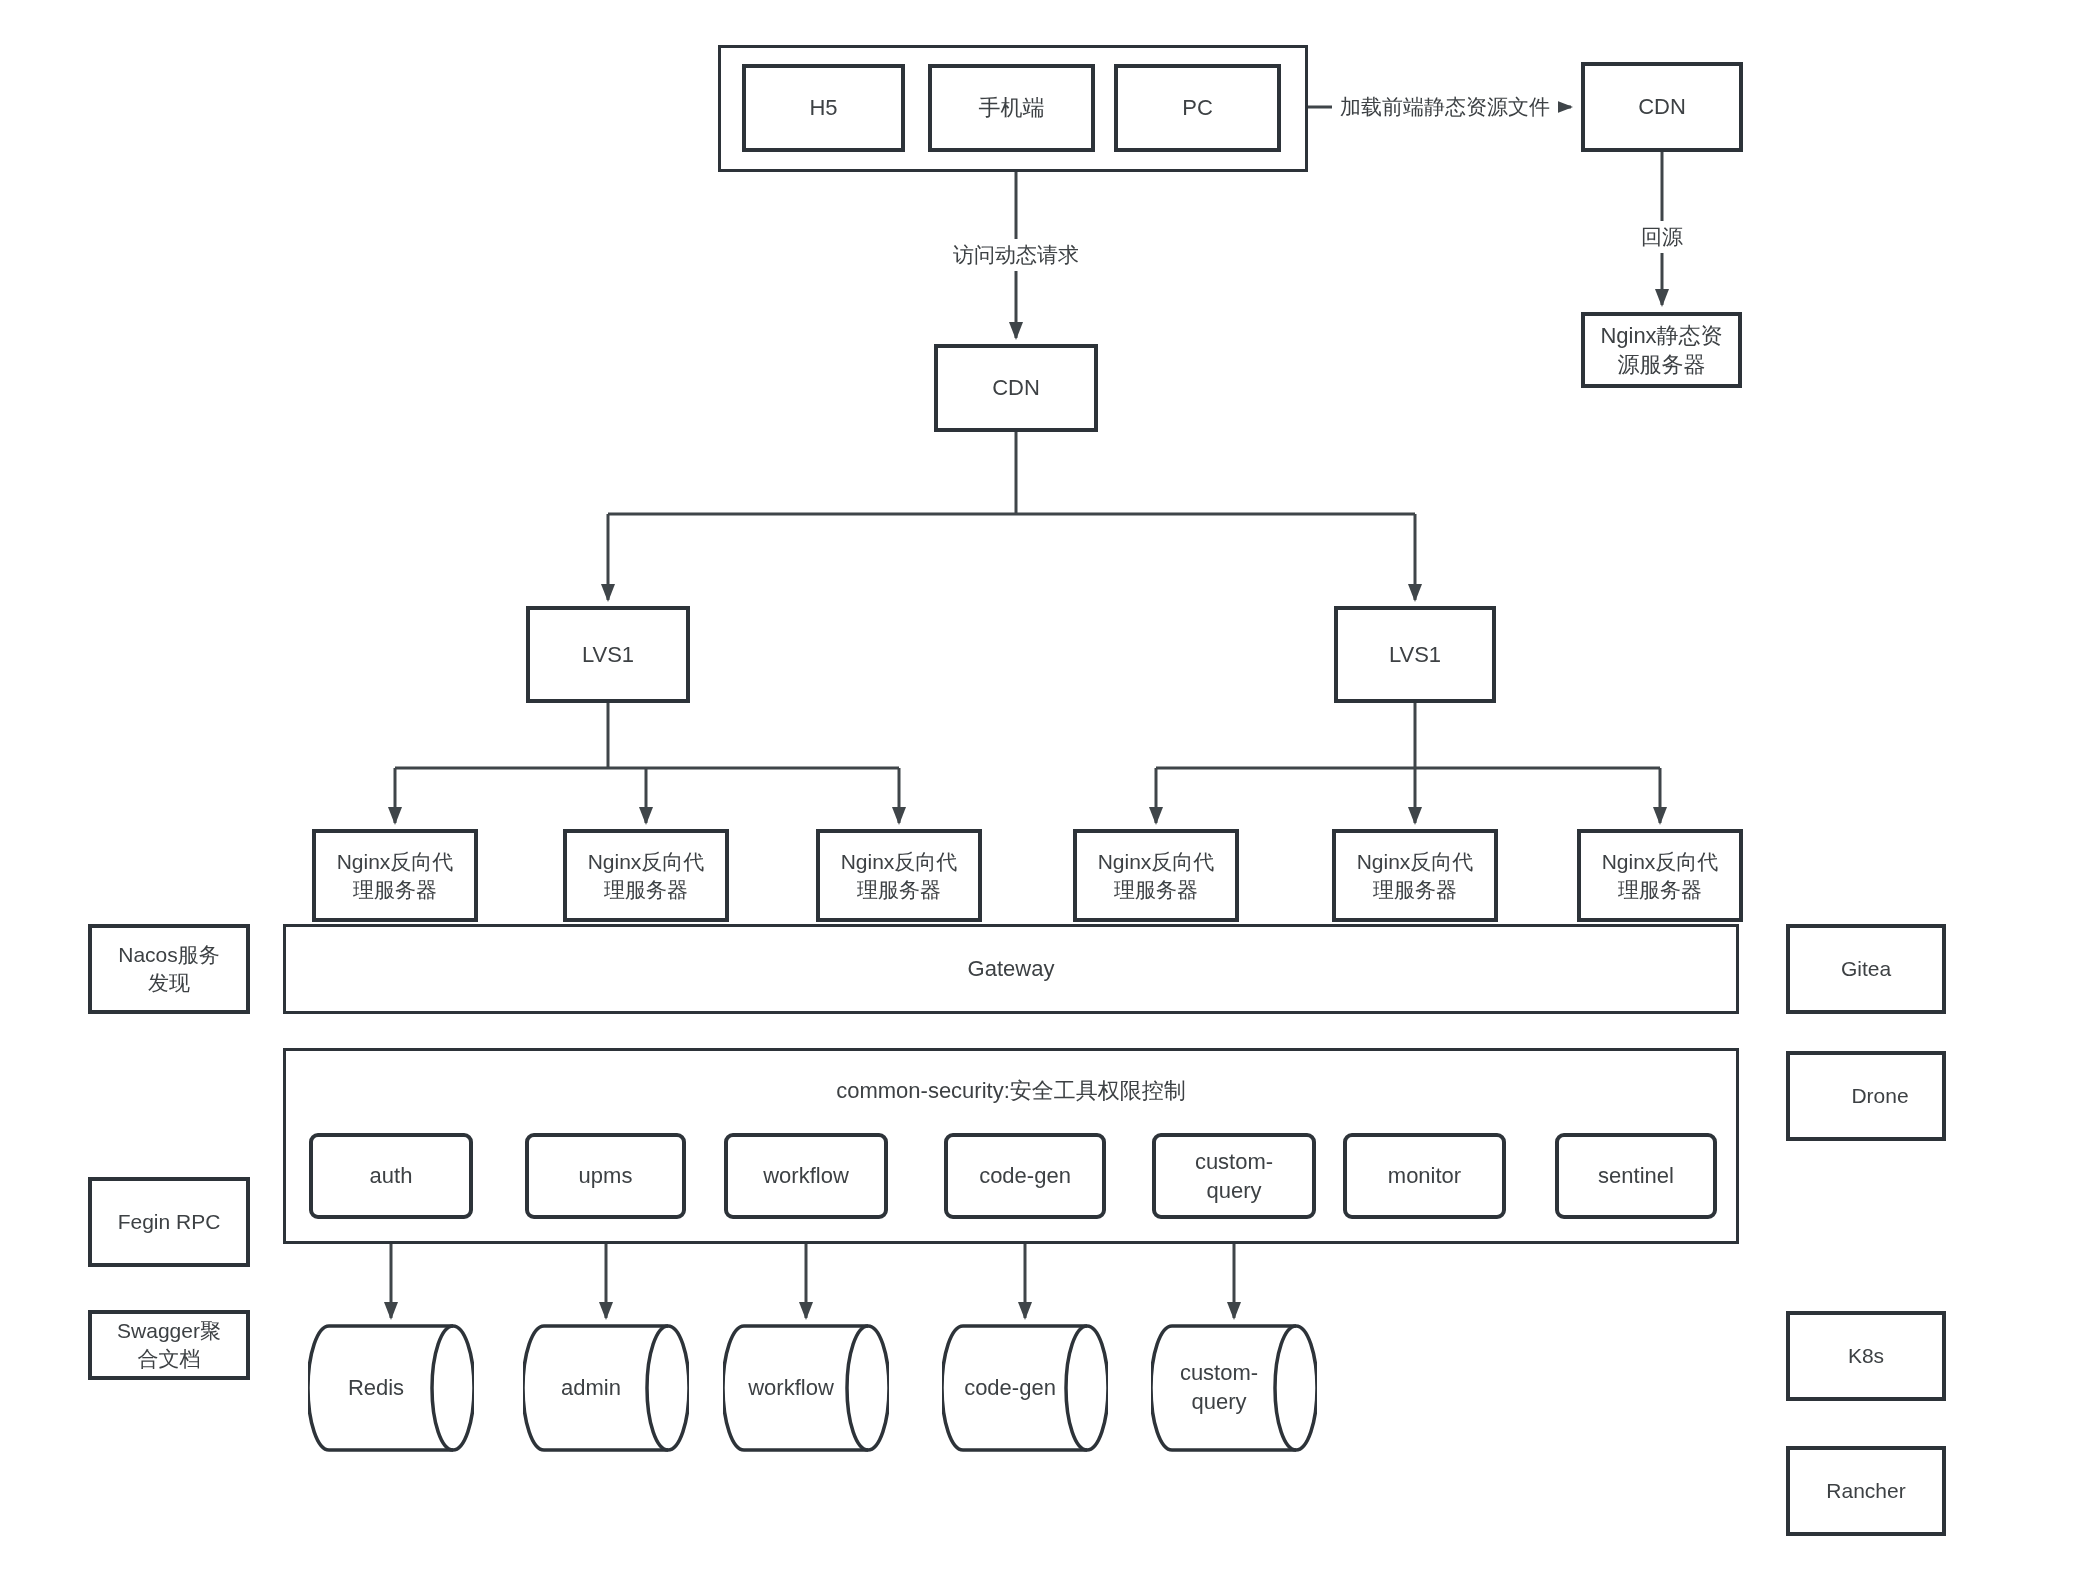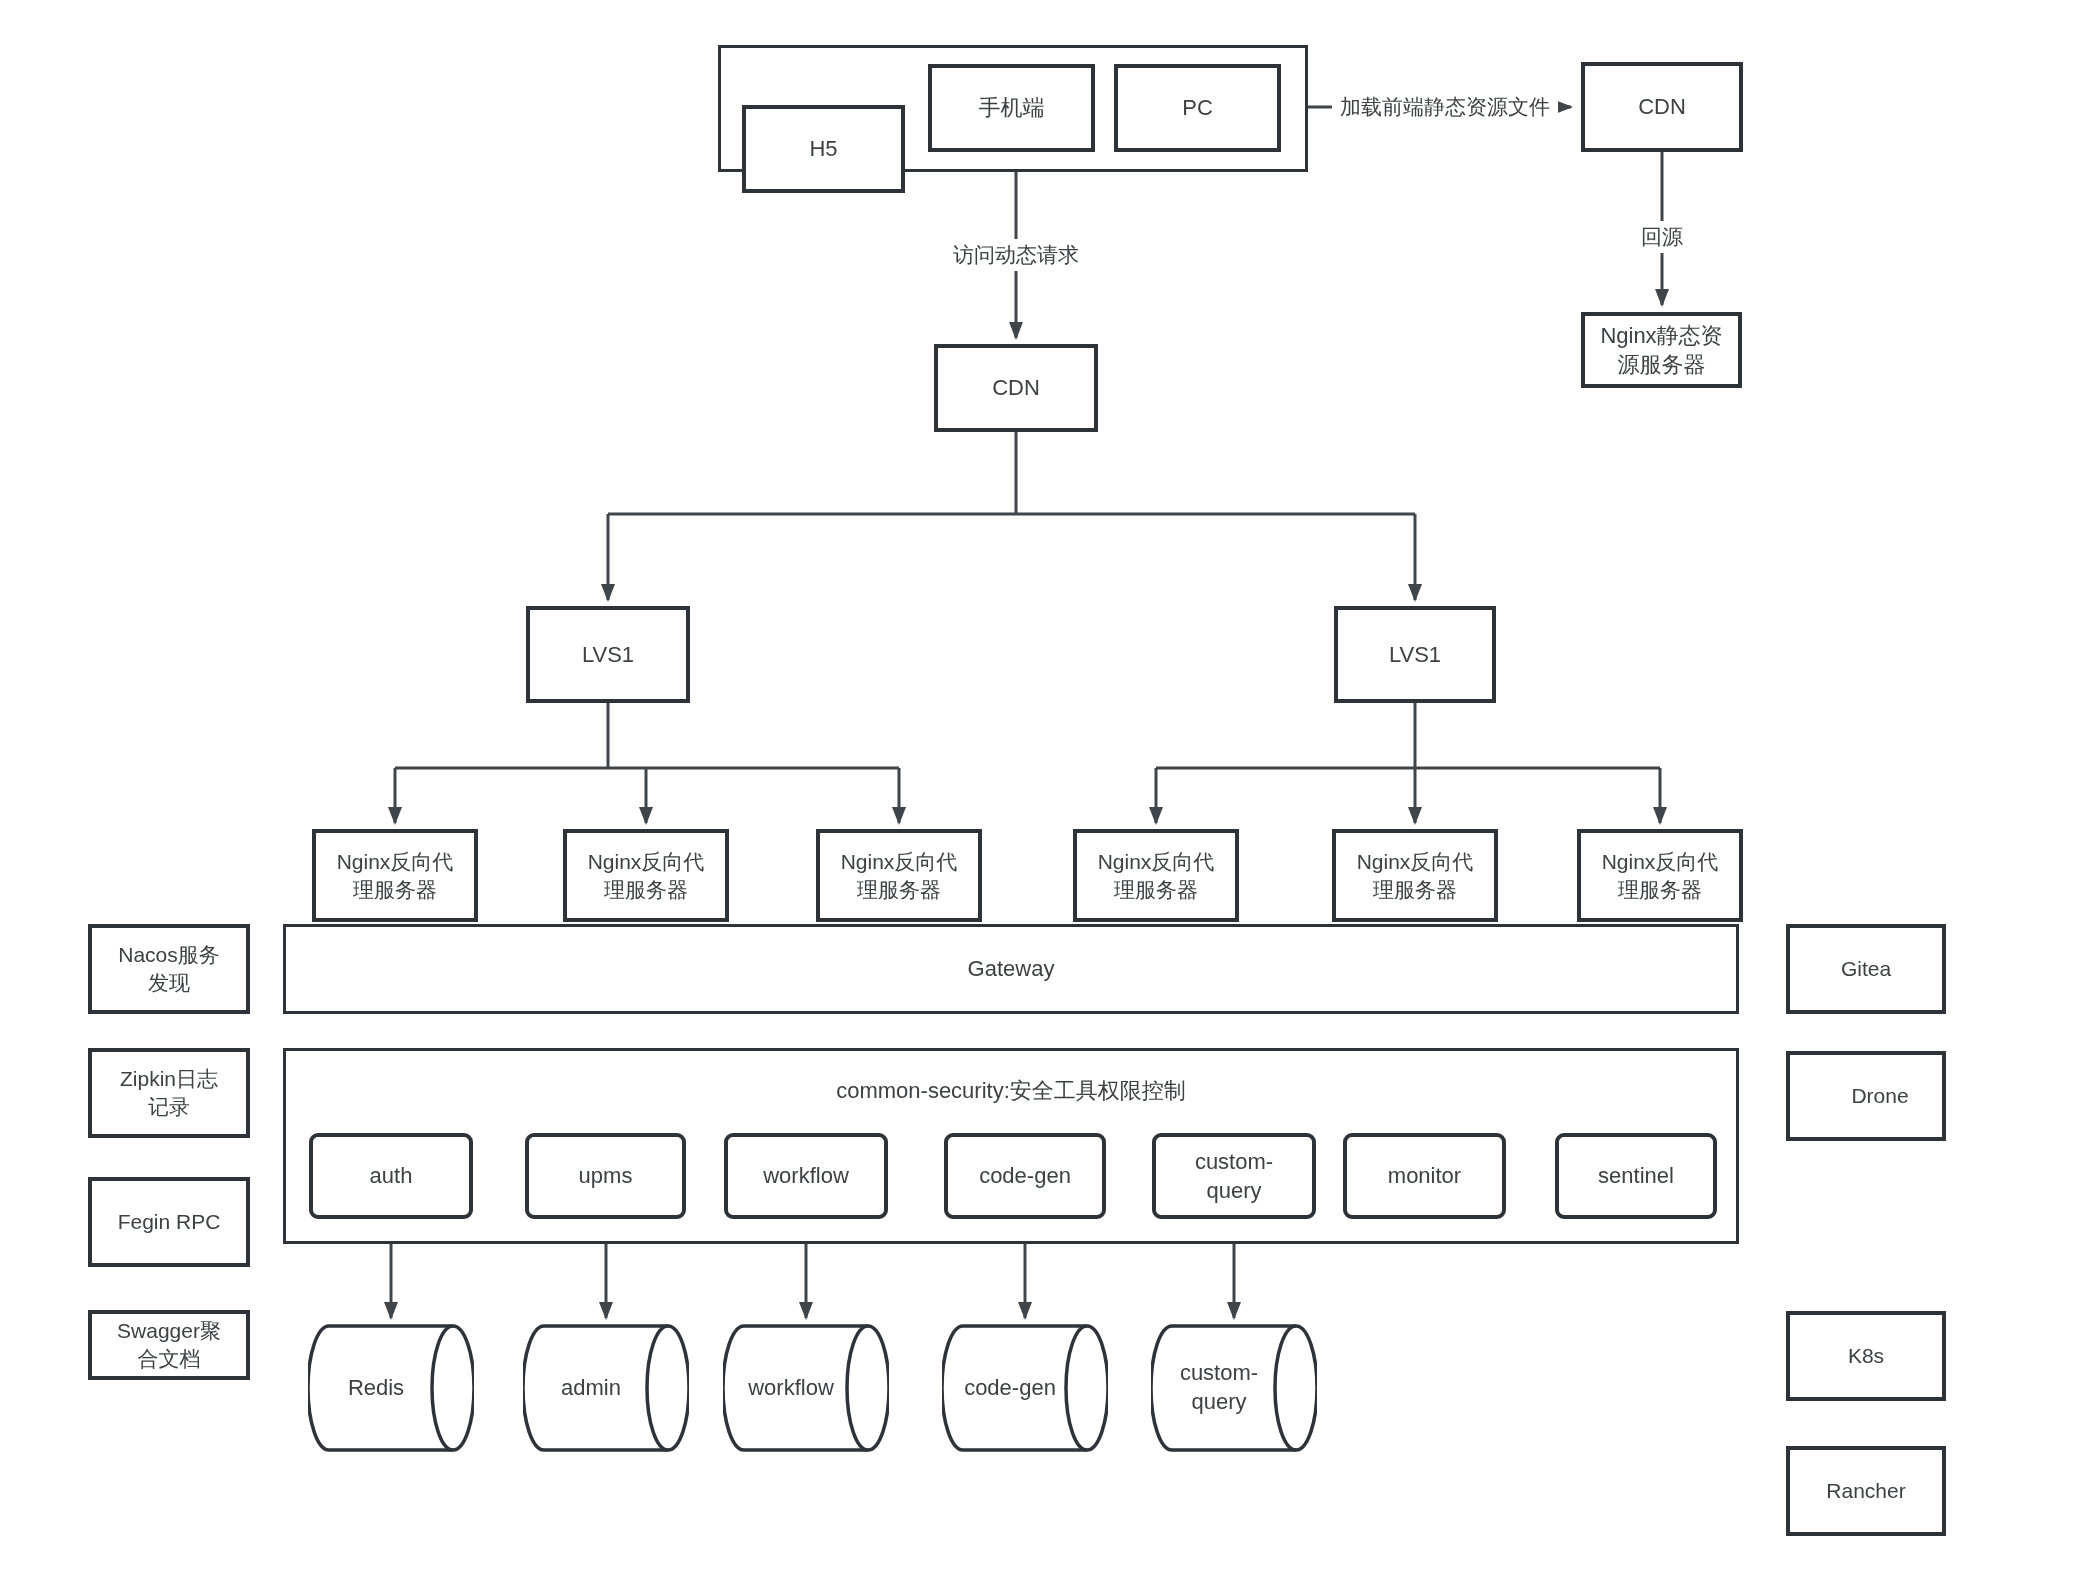--- a/index.html
+++ b/index.html
@@ -65,7 +65,7 @@
   <div class="edge-label" style="left:1016px;top:255px;">访问动态请求</div>
 
   <div class="container" style="left:718px;top:45px;width:590px;height:127px;"></div>
-  <div class="node" style="left:742px;top:64px;width:163px;height:88px;margin-top:41px;">
+  <div class="node" style="left:742px;top:64px;width:163px;height:88px;">
     <span>H5</span>
   </div>
   <div class="node" style="left:928px;top:64px;width:167px;height:88px;">

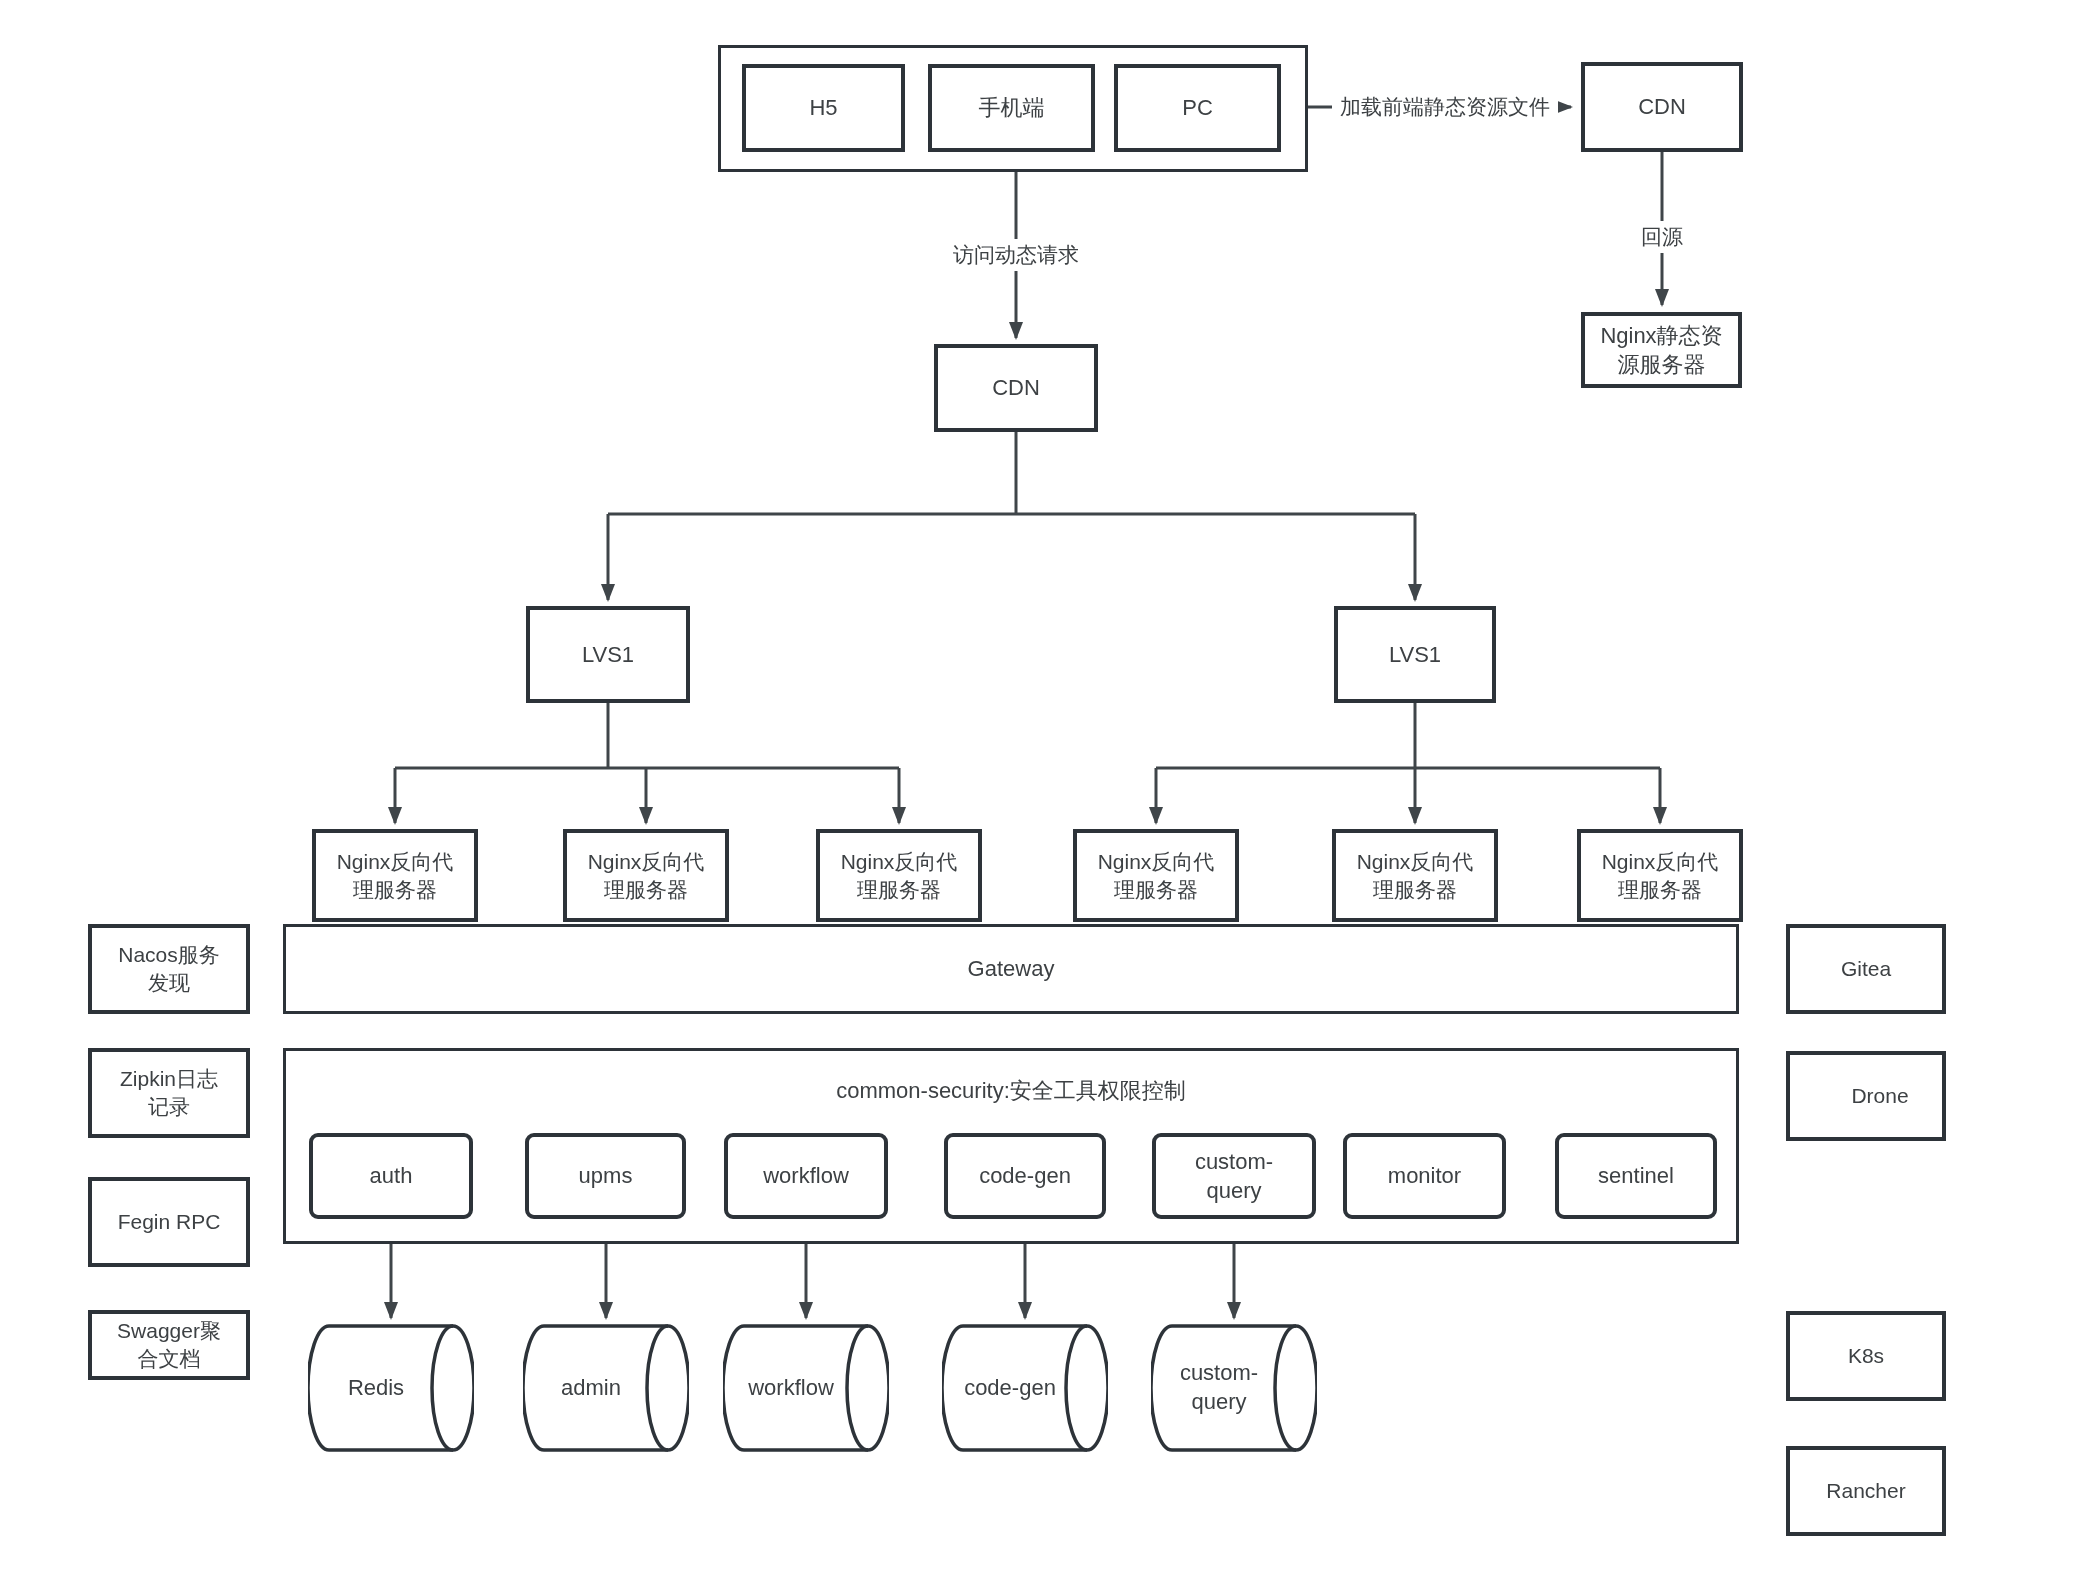--- a/index.html
+++ b/index.html
@@ -200,10 +200,6 @@
     <span>Nacos服务</span>
     <span>发现</span>
   </div>
-  <div class="node sm" style="left:88px;top:1048px;width:162px;height:90px;">
-    <span>Zipkin日志</span>
-    <span>记录</span>
-  </div>
   <div class="node sm" style="left:88px;top:1177px;width:162px;height:90px;">
     <span>Fegin RPC</span>
   </div>

